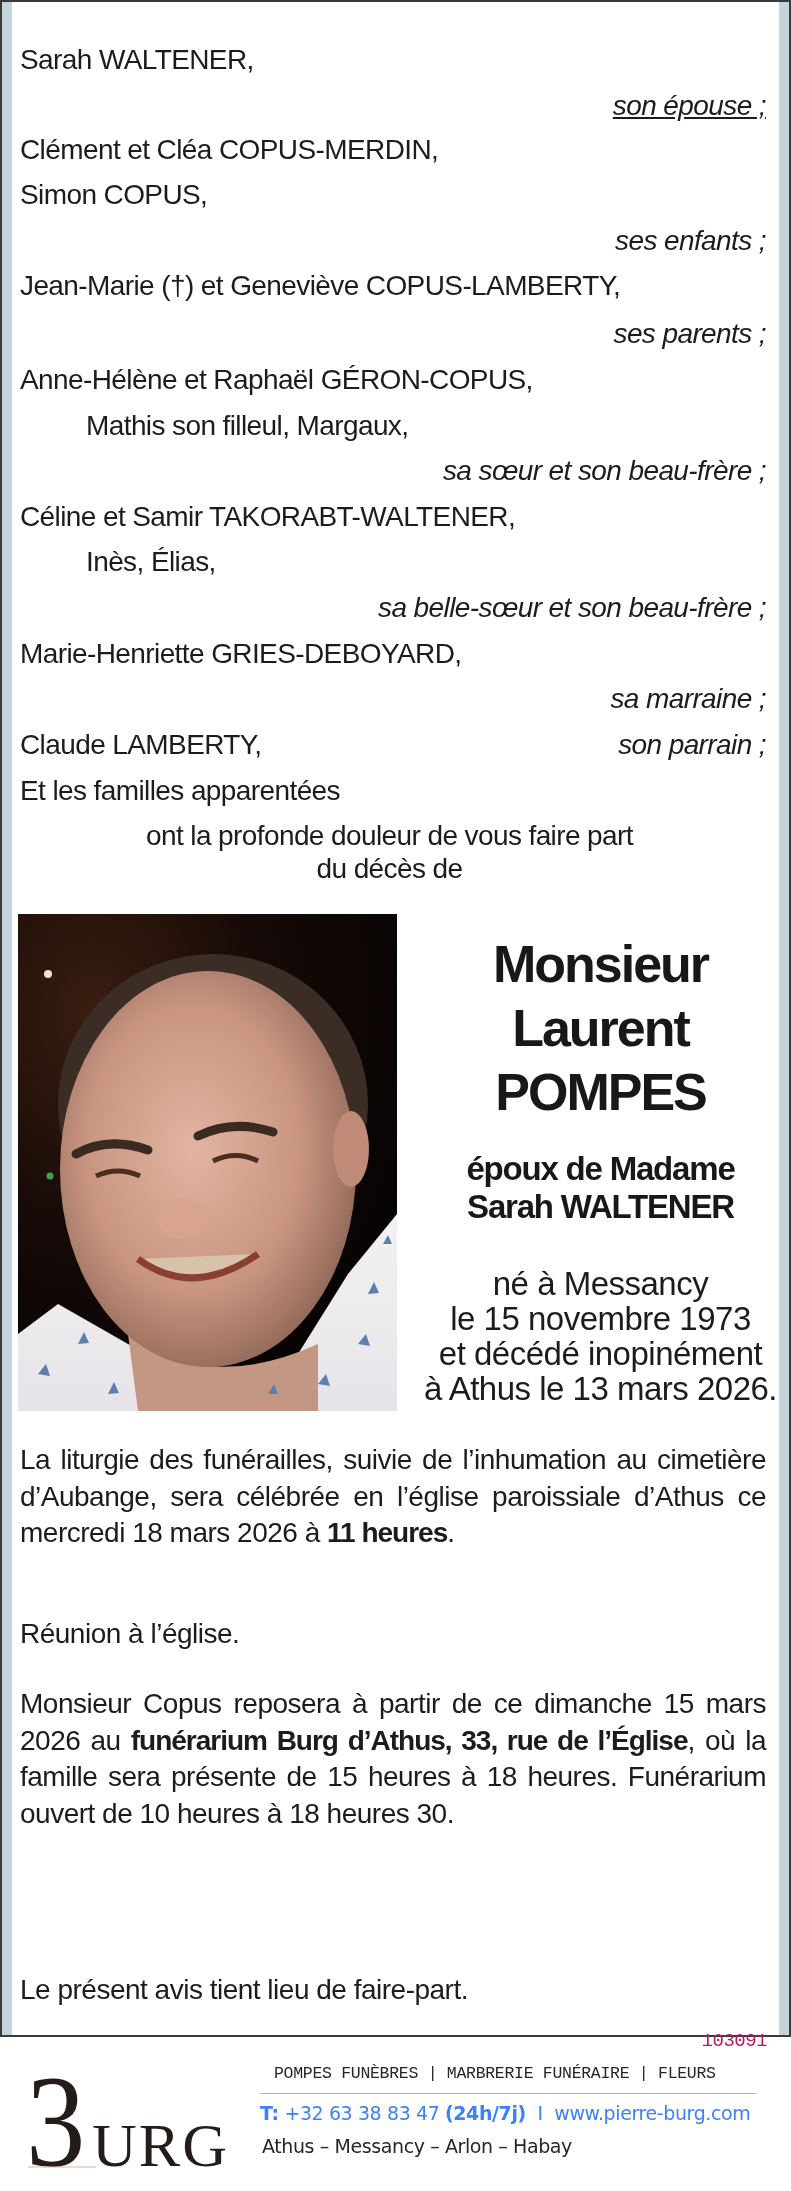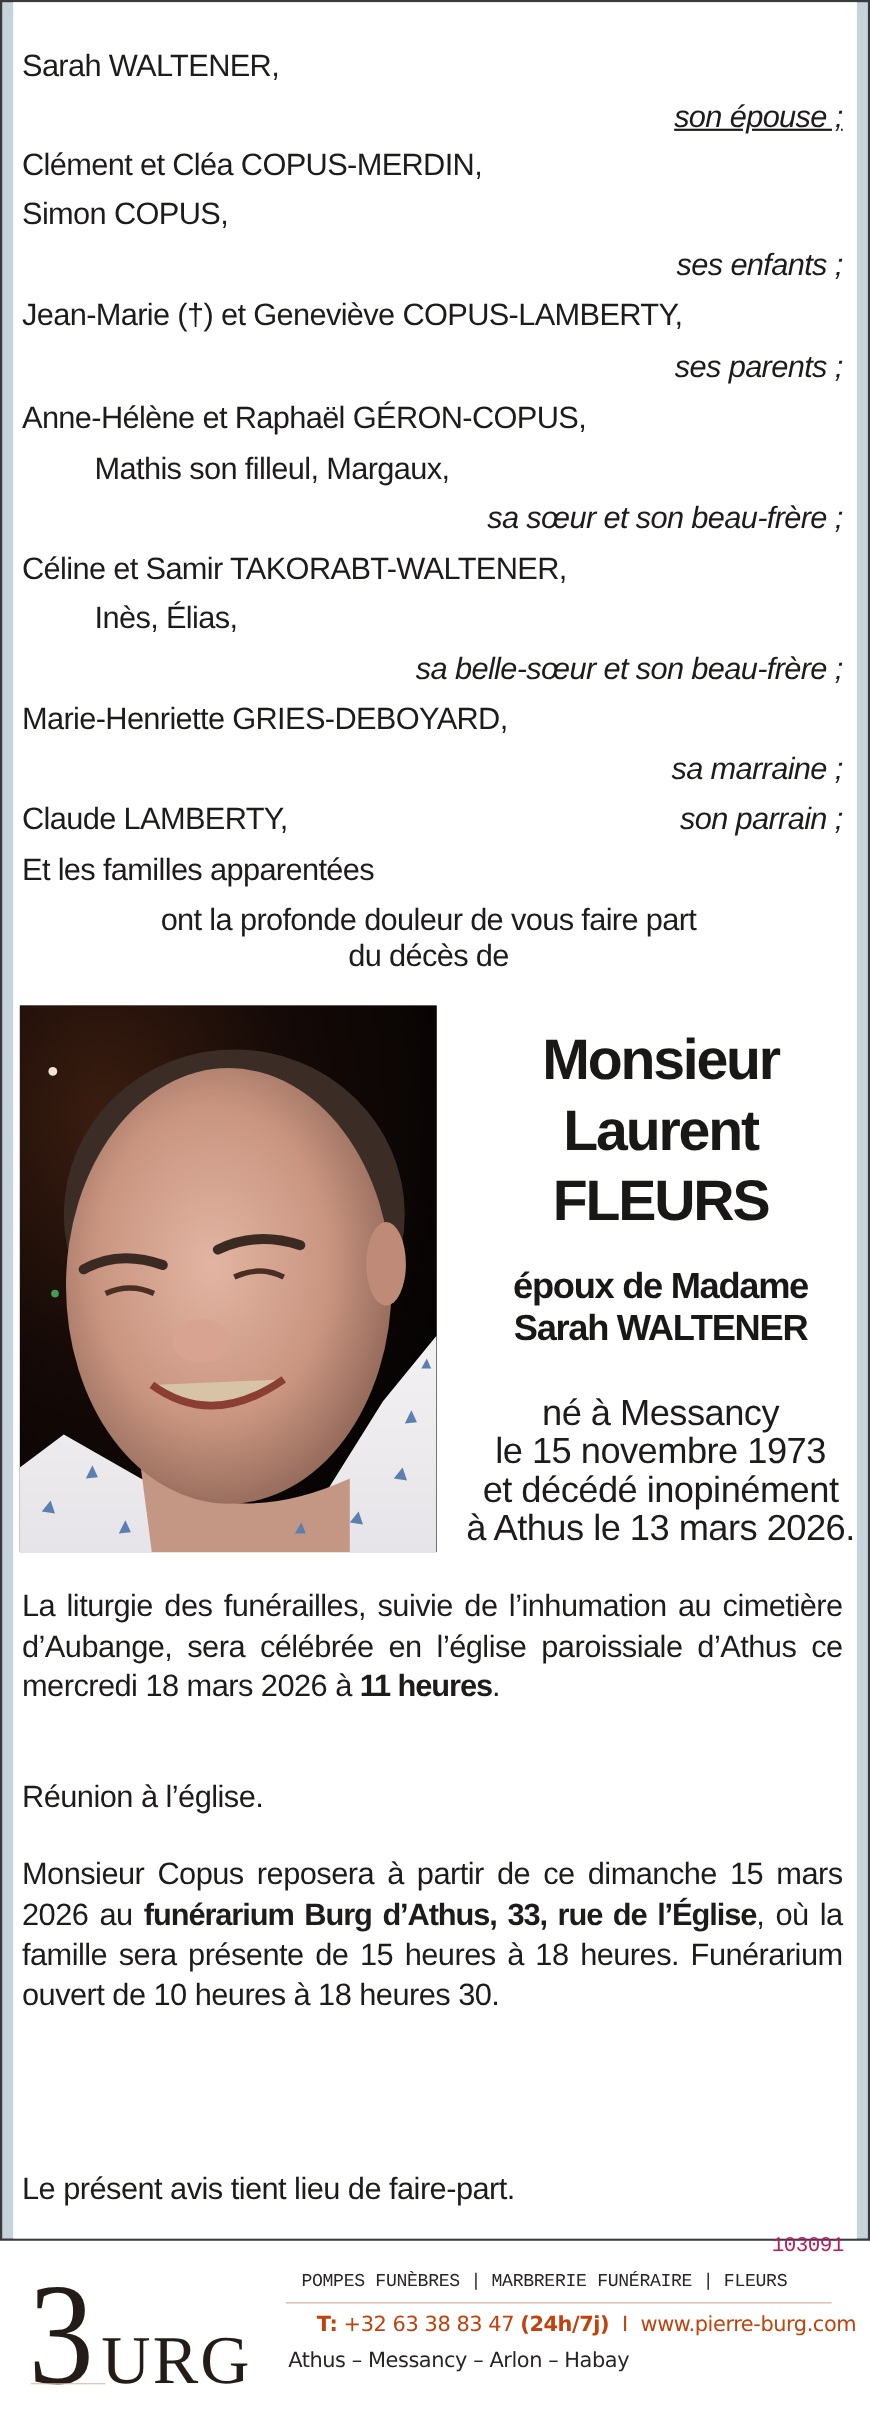--- a/index.html
+++ b/index.html
@@ -224,7 +224,7 @@
     <div class="name-block" style="top:930px;">
       <div class="name-big">Monsieur</div>
       <div class="name-big">Laurent</div>
-      <div class="name-big">FLEURS</div>
+      <div class="name-big">POMPES</div>
     </div>
     <div class="name-block" style="top:1148px;">
       <div class="spouse">époux de Madame</div>

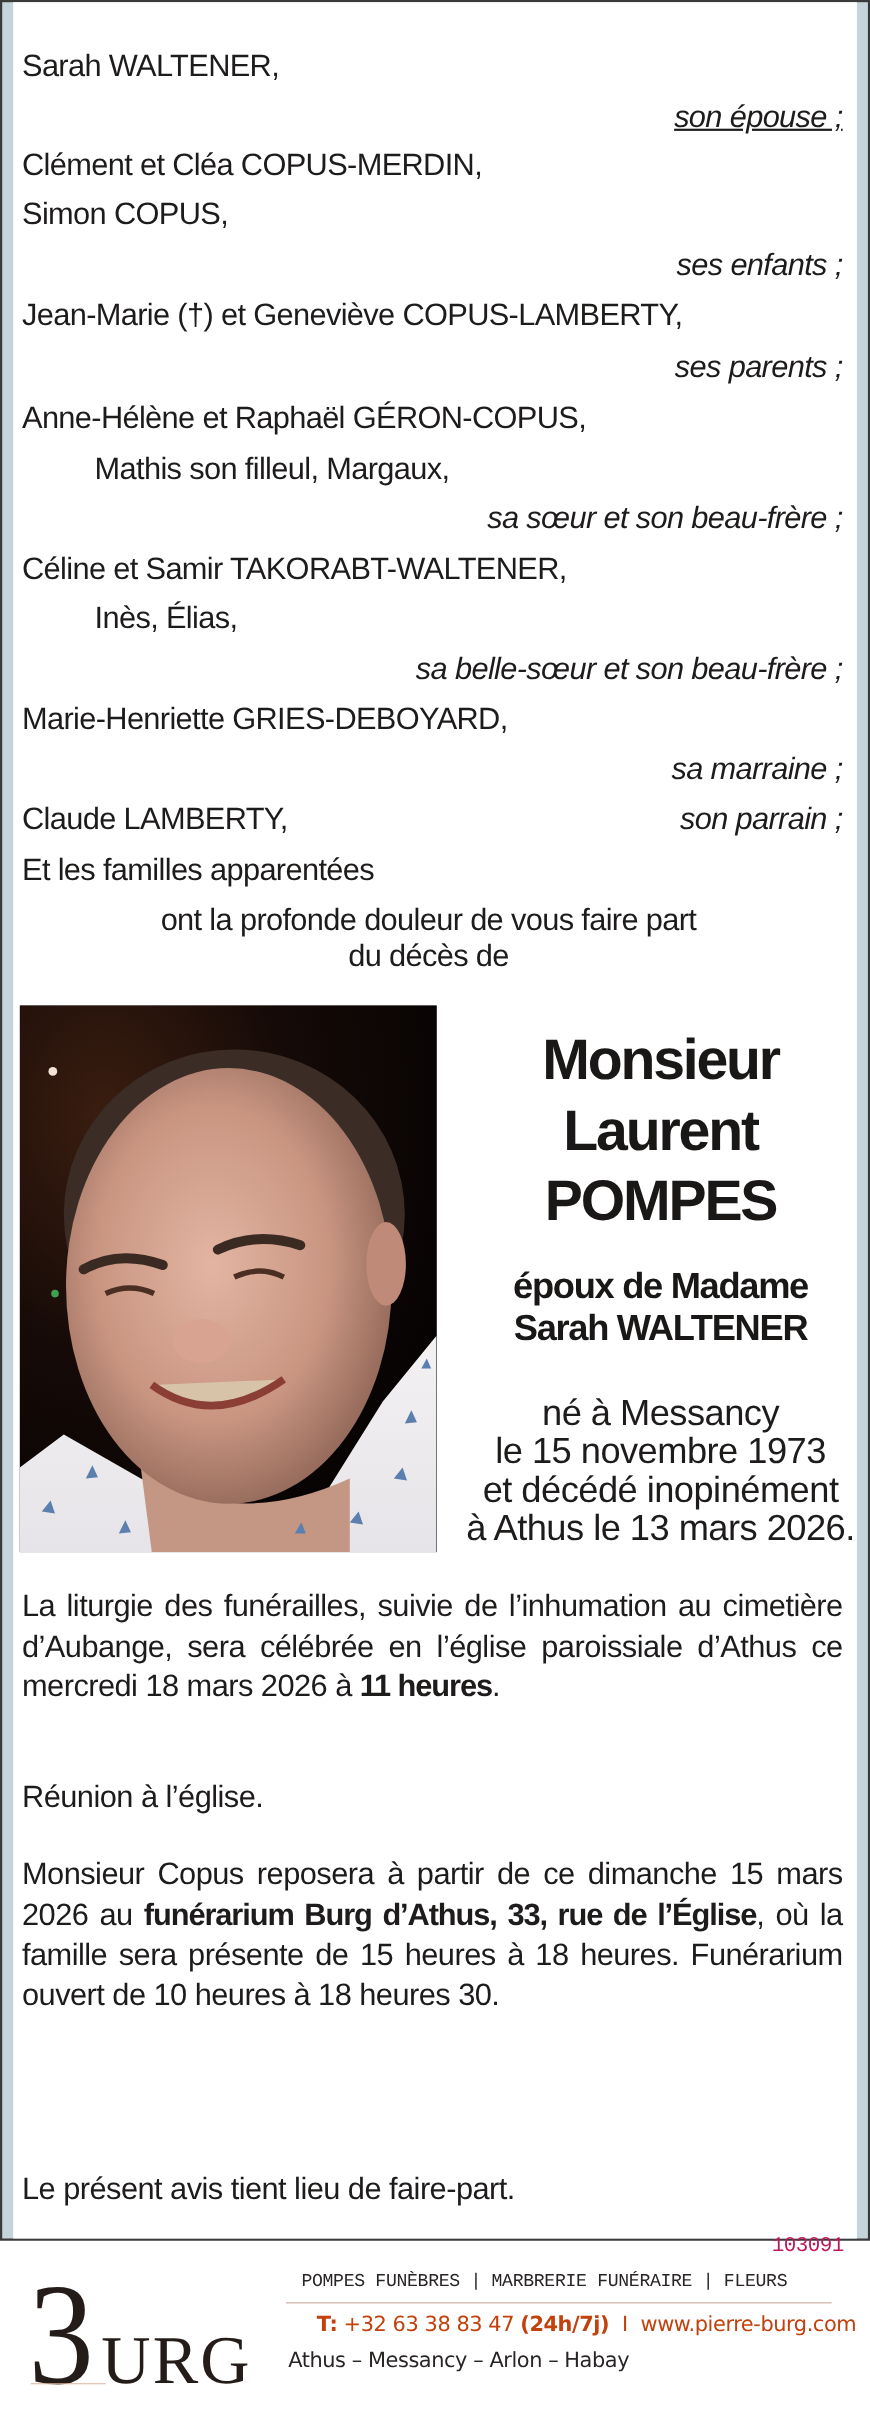--- a/index.html
+++ b/index.html
@@ -123,9 +123,8 @@
     font-family: "DejaVu Sans", sans-serif;
     font-size: 19px;
     letter-spacing: -0.4px;
-    color: #c2410c;
-    white-space: nowrap;
-    margin-left: 28px;
+    color: #3b82f6;
+    white-space: nowrap;
   }
   .footer-contact b { font-weight: bold; }
   .footer-cities {

